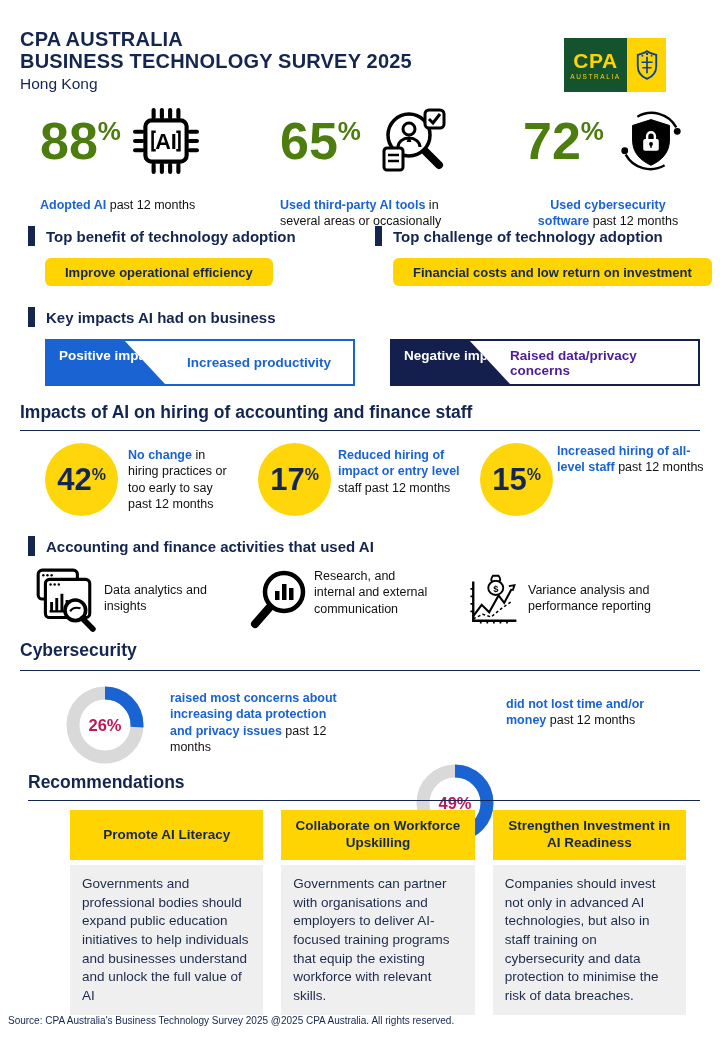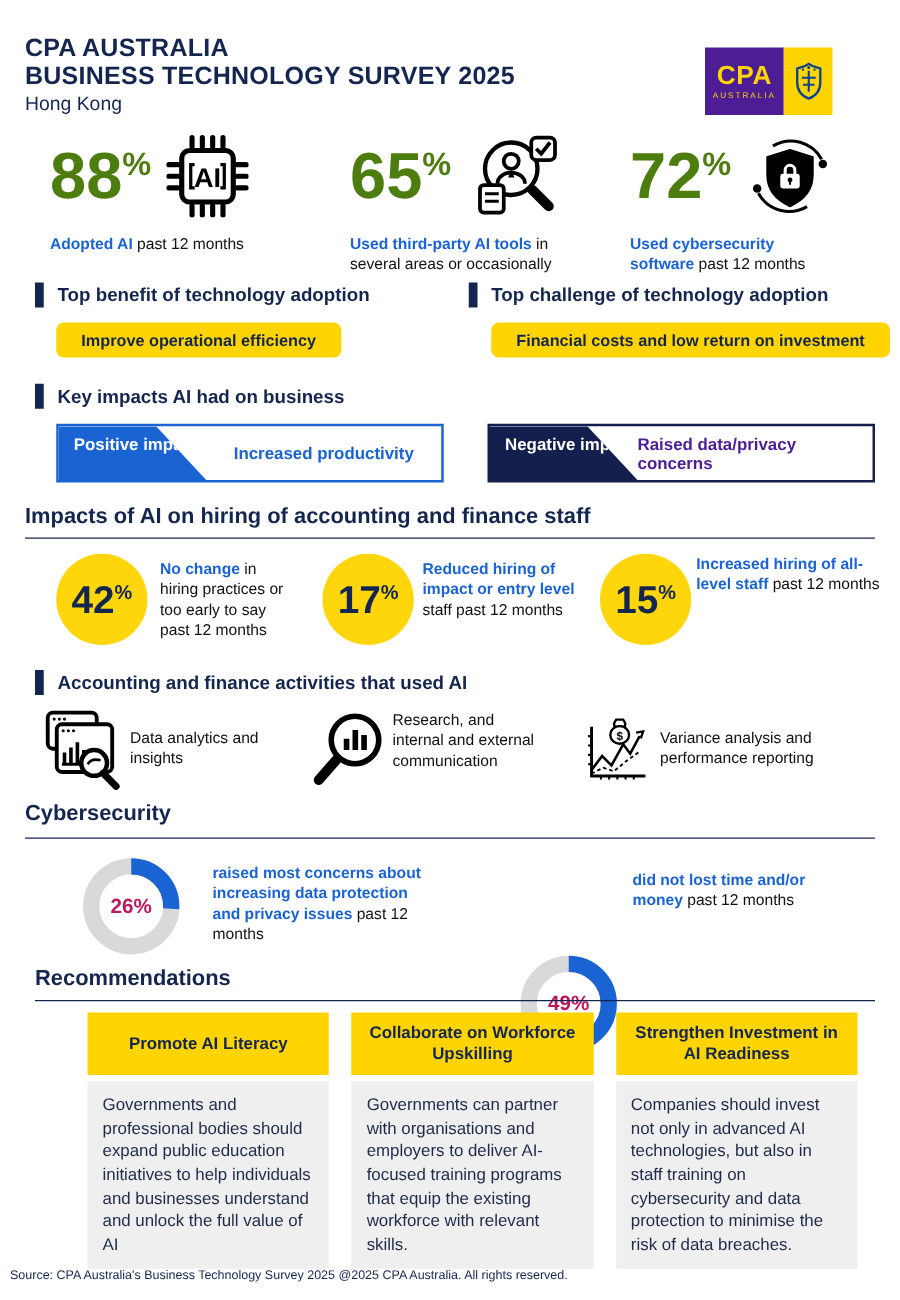--- a/index.html
+++ b/index.html
@@ -15,7 +15,7 @@
   .title-line { font-size:20px; font-weight:bold; color:#14264f; line-height:22px; letter-spacing:.2px; }
   .subtitle { font-size:15.5px; color:#14264f; margin-top:3px; }
   .logo { display:flex; width:102px; height:54px; }
-  .logo-blue { width:63px; background:#4c1d95; display:flex; flex-direction:column; align-items:center; justify-content:center; }
+  .logo-blue { width:63px; background:#14532d; display:flex; flex-direction:column; align-items:center; justify-content:center; }
   .logo-cpa { color:#ffd400; font-weight:bold; font-size:21px; line-height:21px; letter-spacing:.5px; }
   .logo-aus { color:#ffd400; font-size:6.5px; letter-spacing:1.6px; margin-top:2px; }
   .logo-yellow { width:39px; background:#ffd400; display:flex; align-items:center; justify-content:center; }

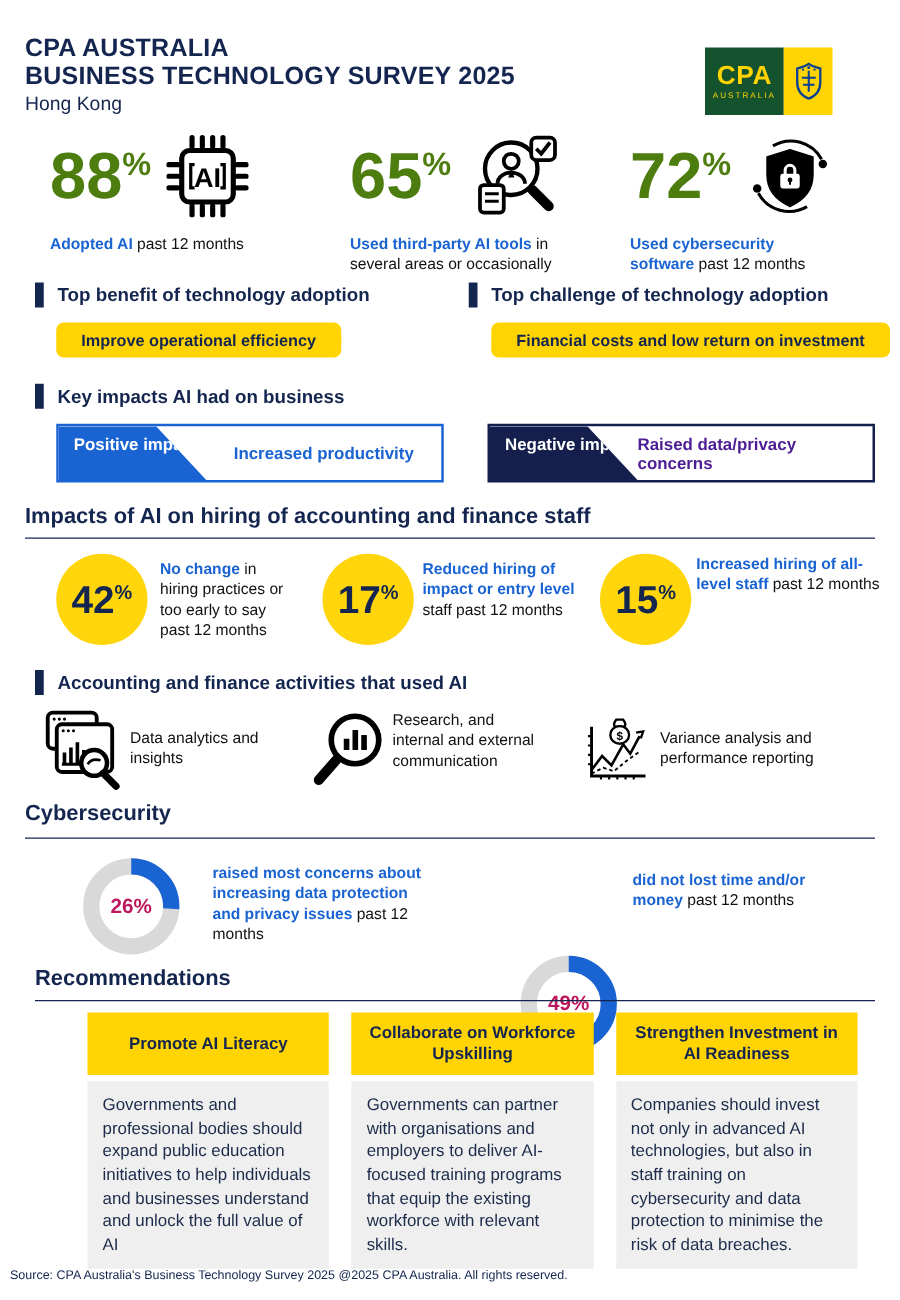--- a/index.html
+++ b/index.html
@@ -140,7 +140,7 @@
     </div>
   </div>
 
-  <div class="abs" style="left:504px; top:104px; width:170px;">
+  <div class="abs" style="left:523px; top:104px; width:170px;text-align:center;">
     <div class="stat-top">
       <div class="stat-num">
         <span class="n">72</span>

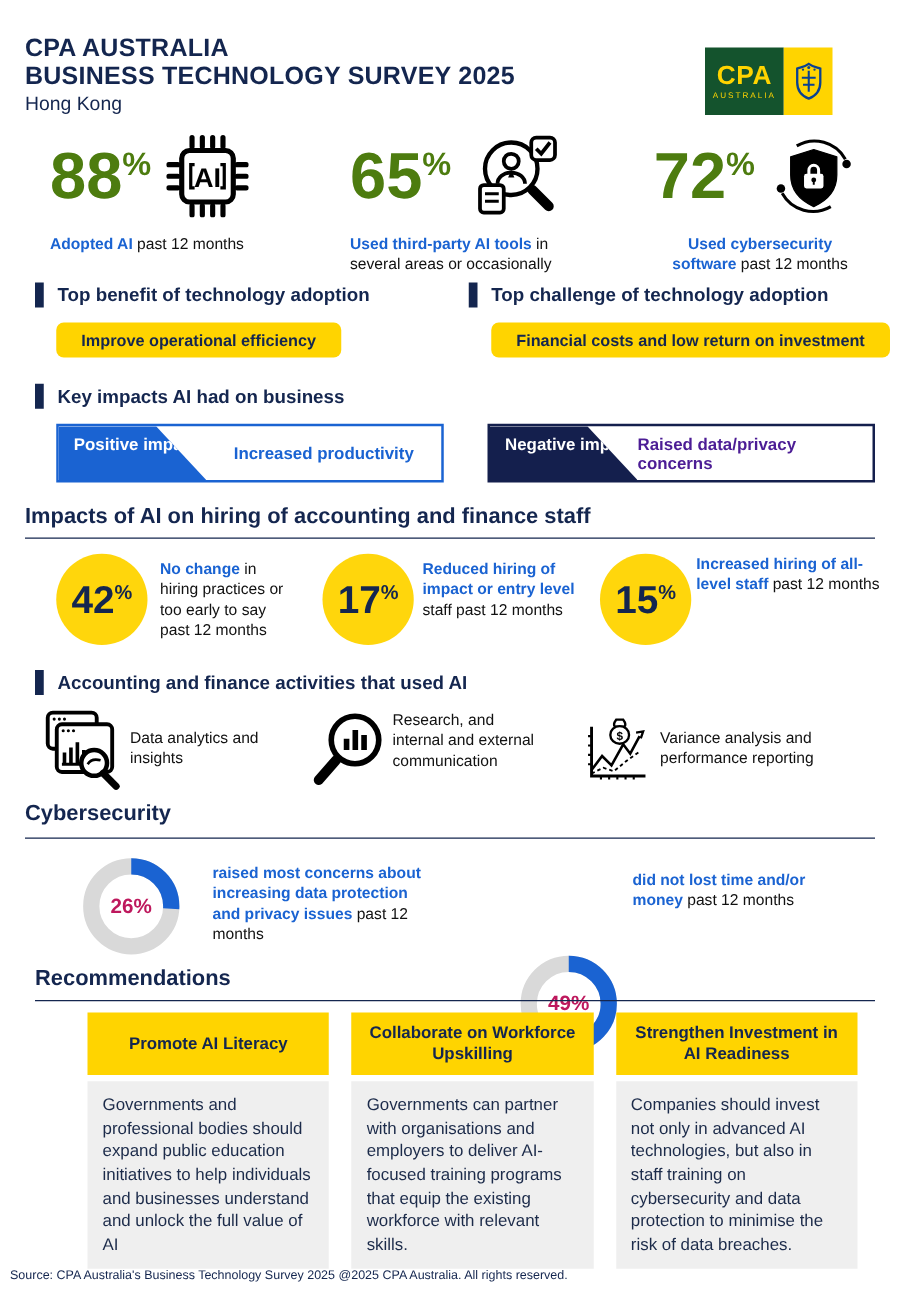--- a/index.html
+++ b/index.html
@@ -24,7 +24,7 @@
   .stat-num { display:flex; align-items:flex-start; color:#4d7c0f; font-weight:bold; line-height:1; }
   .stat-num .n { font-size:52px; }
   .stat-num .u { font-size:26px; margin-top:3px; }
-  .stat-label { margin-top:9px; font-size:12.5px; line-height:1.28; color:#111; }
+  .stat-label { margin-top:19px; font-size:12.5px; line-height:1.28; color:#111; }
   
   .bar-heading { display:flex; align-items:center; gap:11px; }
   .vbar { width:7px; height:20px; background:#14264f; flex:none; }

